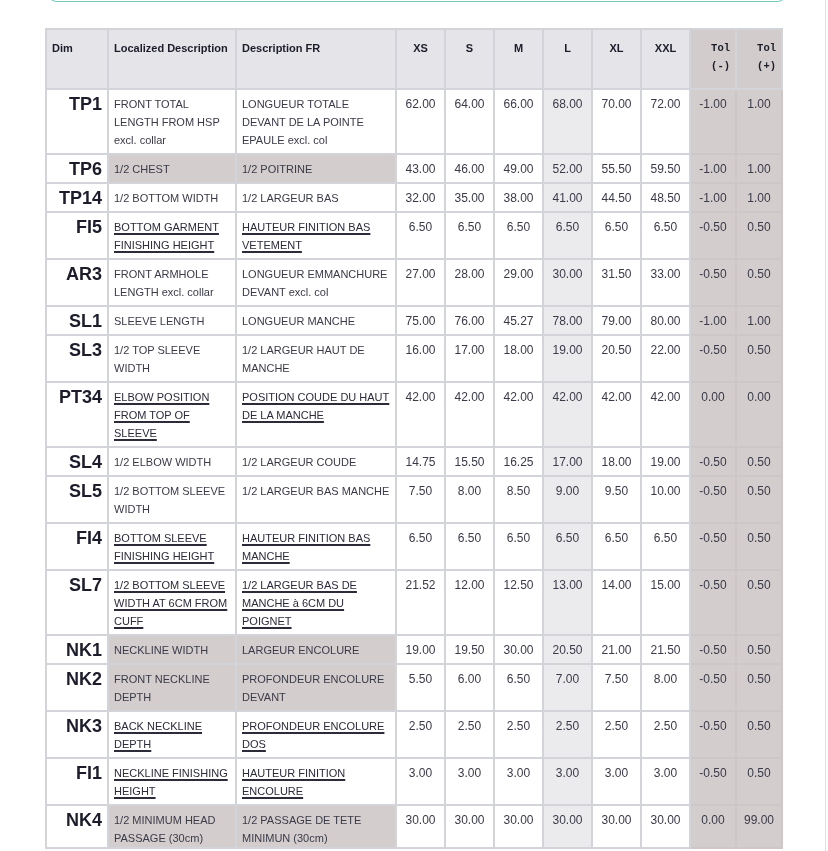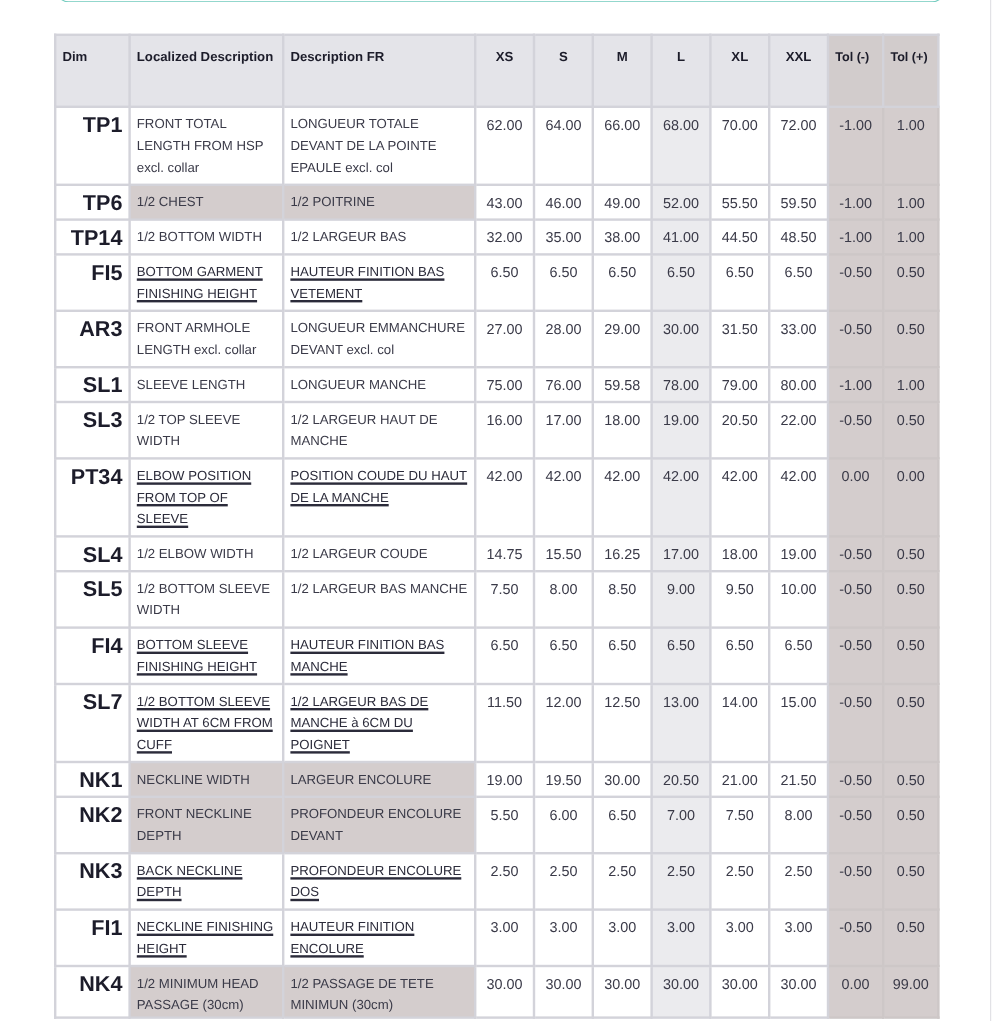--- a/index.html
+++ b/index.html
@@ -34,7 +34,7 @@
     height:60px; padding-top:9px; color:#1c1c2a;
   }
   table.spec th.sz { text-align:center; }
-  table.spec th.tol { background:#d2cccc; text-align:left; font-size:10.5px; }
+  table.spec th.tol { background:#d2cccc; text-align:right; font-size:10.5px;font-family:Liberation Mono, monospace; }
   td.dim { font-weight:bold; font-size:18px; text-align:right; padding-right:7px; color:#1c1c2a; background:#fff; }
   td.desc { font-size:11px; background:#fff; color:#3a3a48; }
   td.desc.shaded { background:#d4cdcd; }

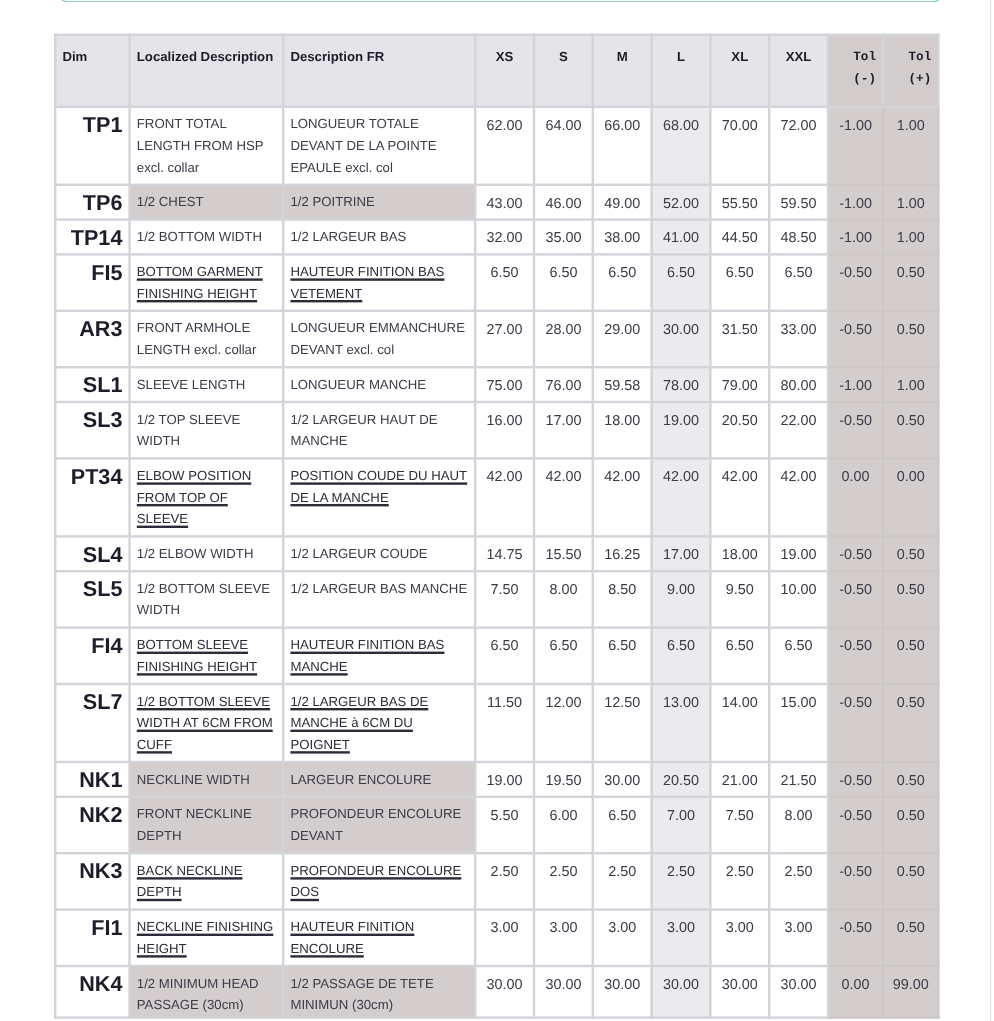--- a/index.html
+++ b/index.html
@@ -151,7 +151,7 @@
         <td class="desc">LONGUEUR MANCHE</td>
         <td class="num">75.00</td>
         <td class="num">76.00</td>
-        <td class="num">59.58</td>
+        <td class="num">45.27</td>
         <td class="num l">78.00</td>
         <td class="num">79.00</td>
         <td class="num">80.00</td>

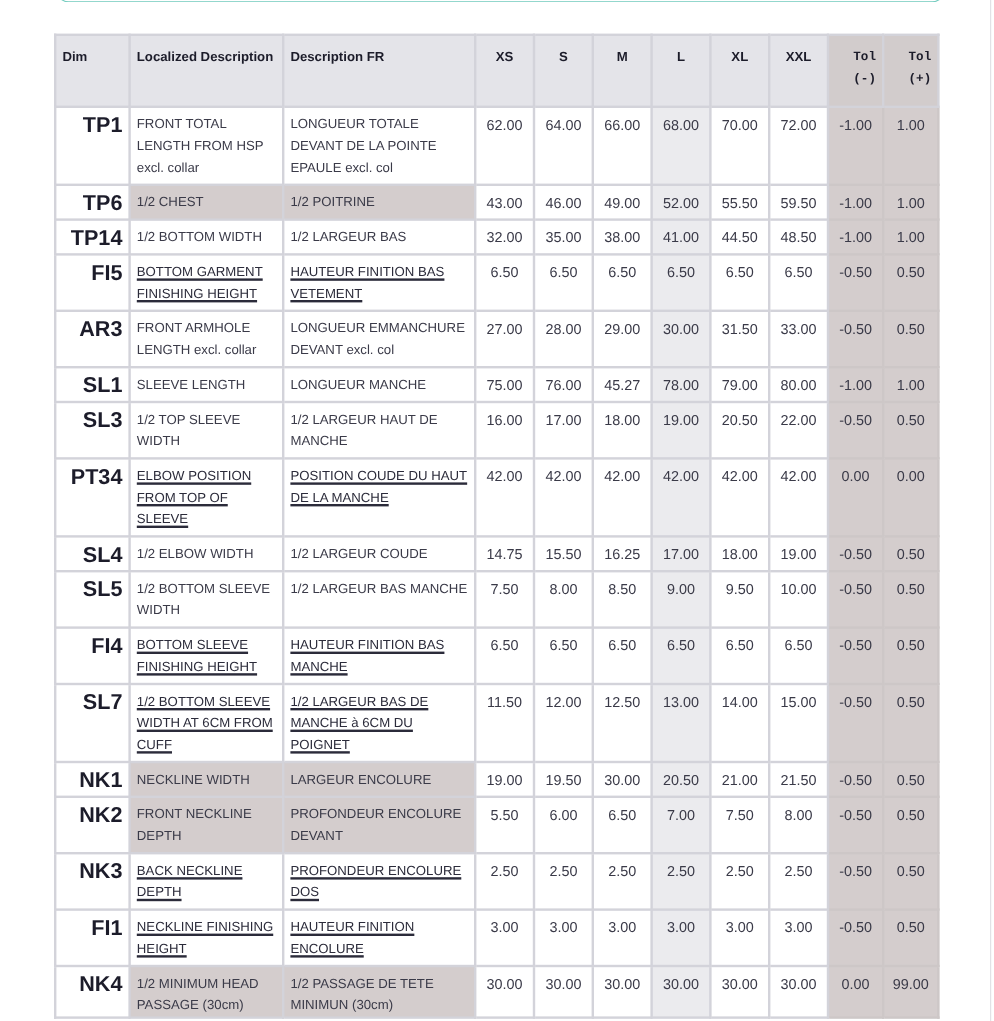--- a/index.html
+++ b/index.html
@@ -227,7 +227,7 @@
         <td class="dim">SL7</td>
         <td class="desc link"><span>1/2 BOTTOM SLEEVE WIDTH AT 6CM FROM CUFF</span></td>
         <td class="desc link"><span>1/2 LARGEUR BAS DE MANCHE à 6CM DU POIGNET</span></td>
-        <td class="num">11.50</td>
+        <td class="num">21.52</td>
         <td class="num">12.00</td>
         <td class="num">12.50</td>
         <td class="num l">13.00</td>

